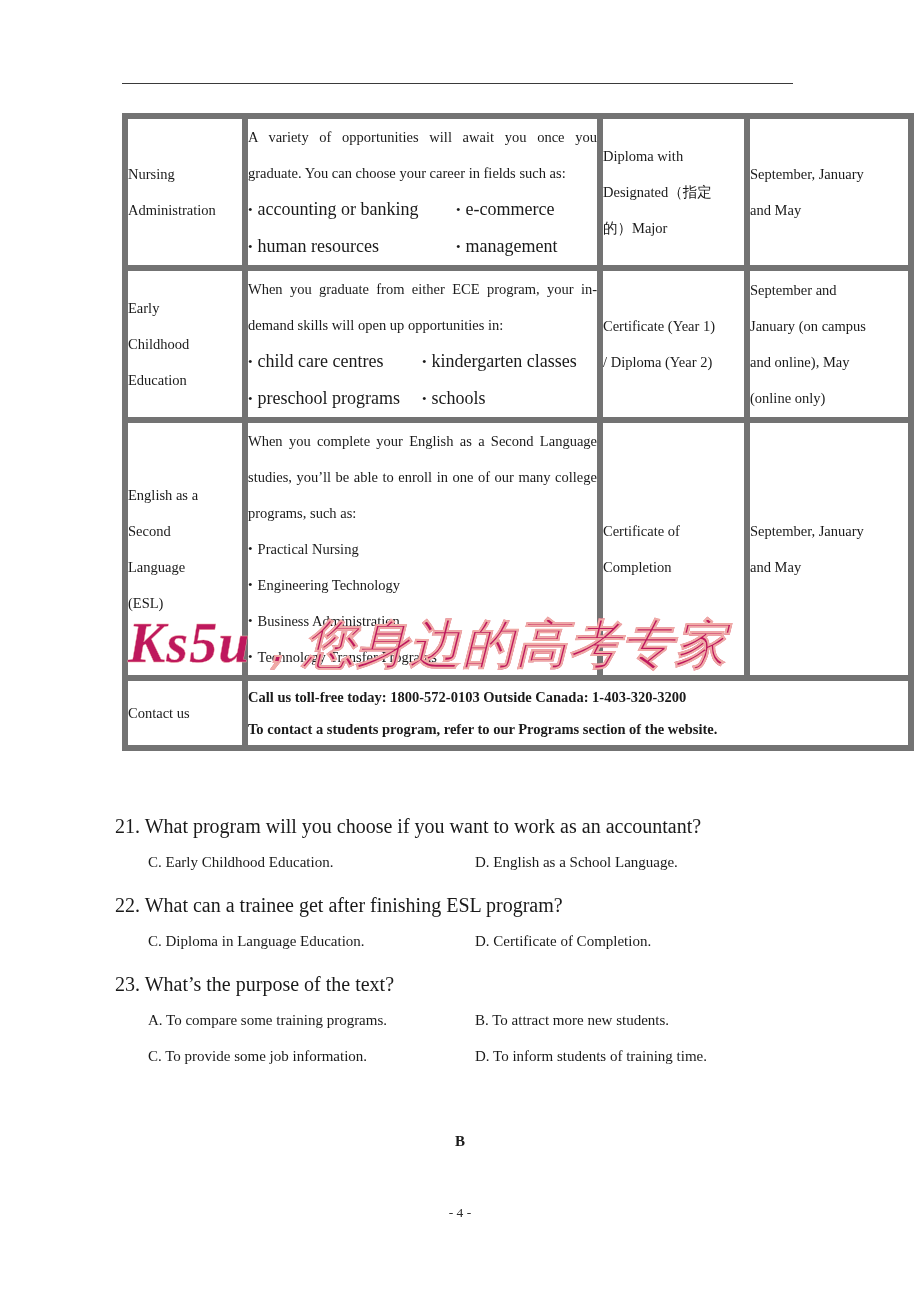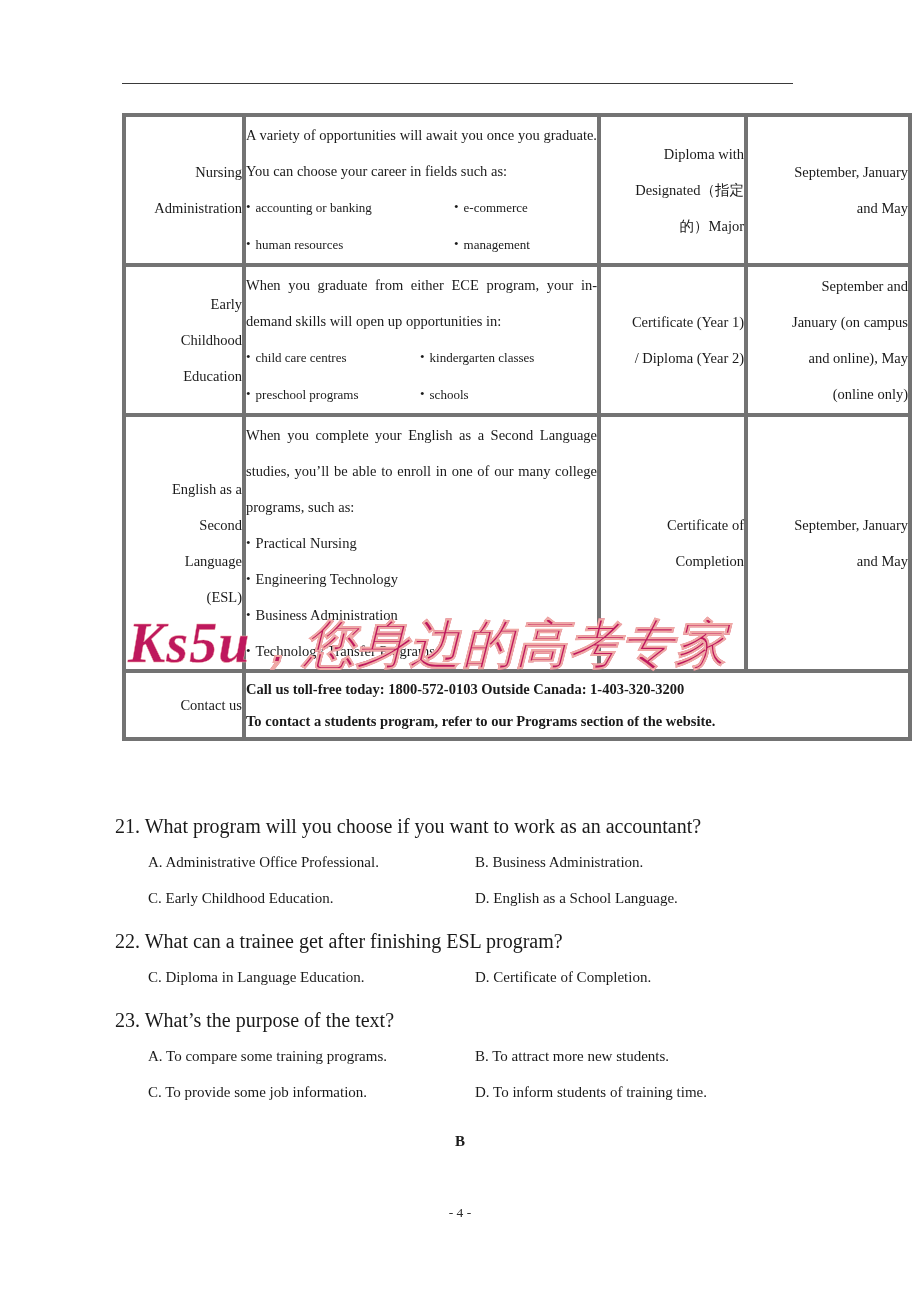--- a/index.html
+++ b/index.html
@@ -59,7 +59,7 @@
     background: transparent;
   }
   .program-table td {
-    border: 4px solid #737373;
+    border: 6px solid #737373;
     vertical-align: middle;
     padding: 0;
     background: transparent;

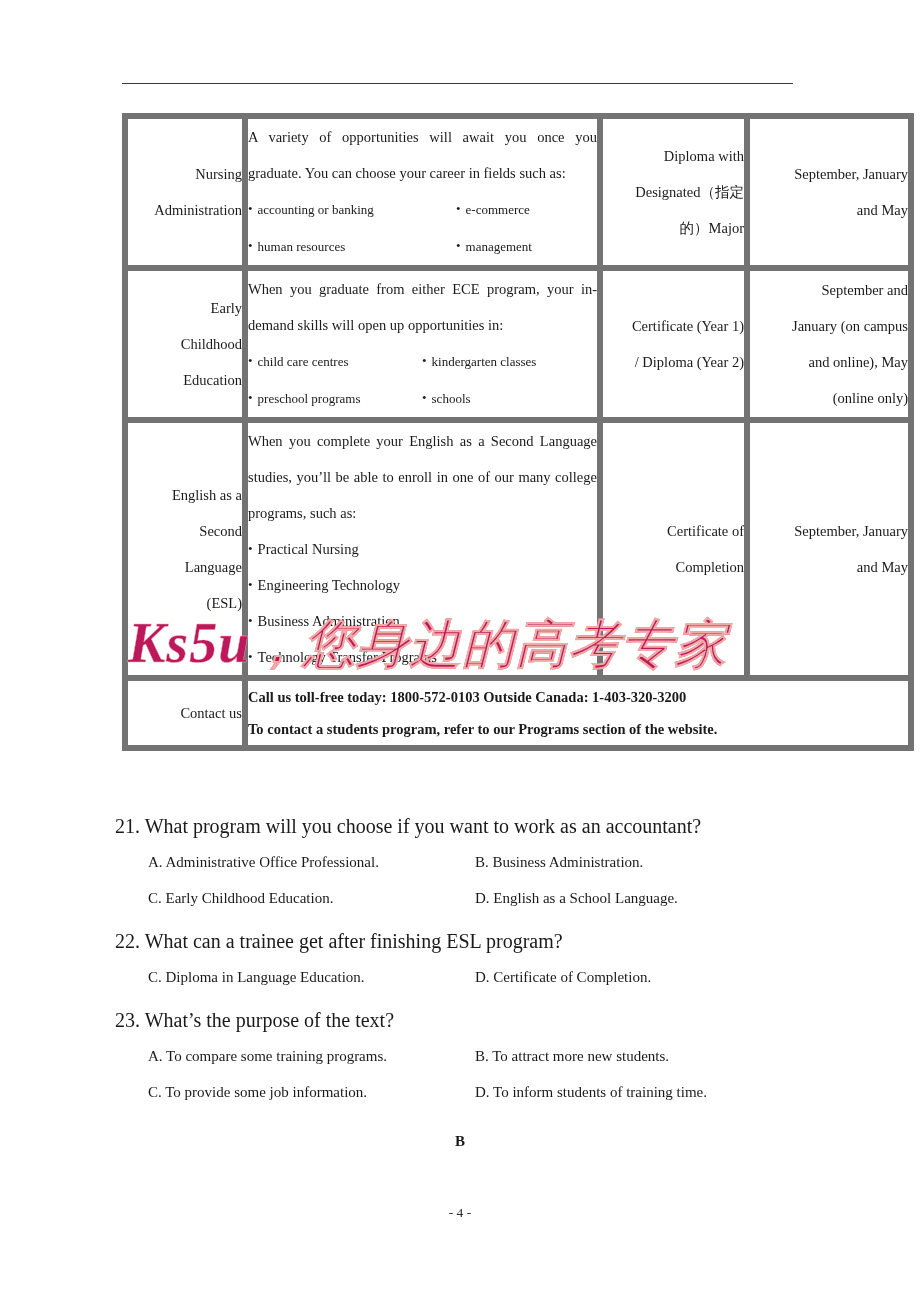--- a/index.html
+++ b/index.html
@@ -70,7 +70,7 @@
   .col-start  { width: 164px; }
 
   .cell-center {
-    text-align: right;
+    text-align: left;
     font-size: 14.5px;
     line-height: 36px;
     padding: 4px 6px;

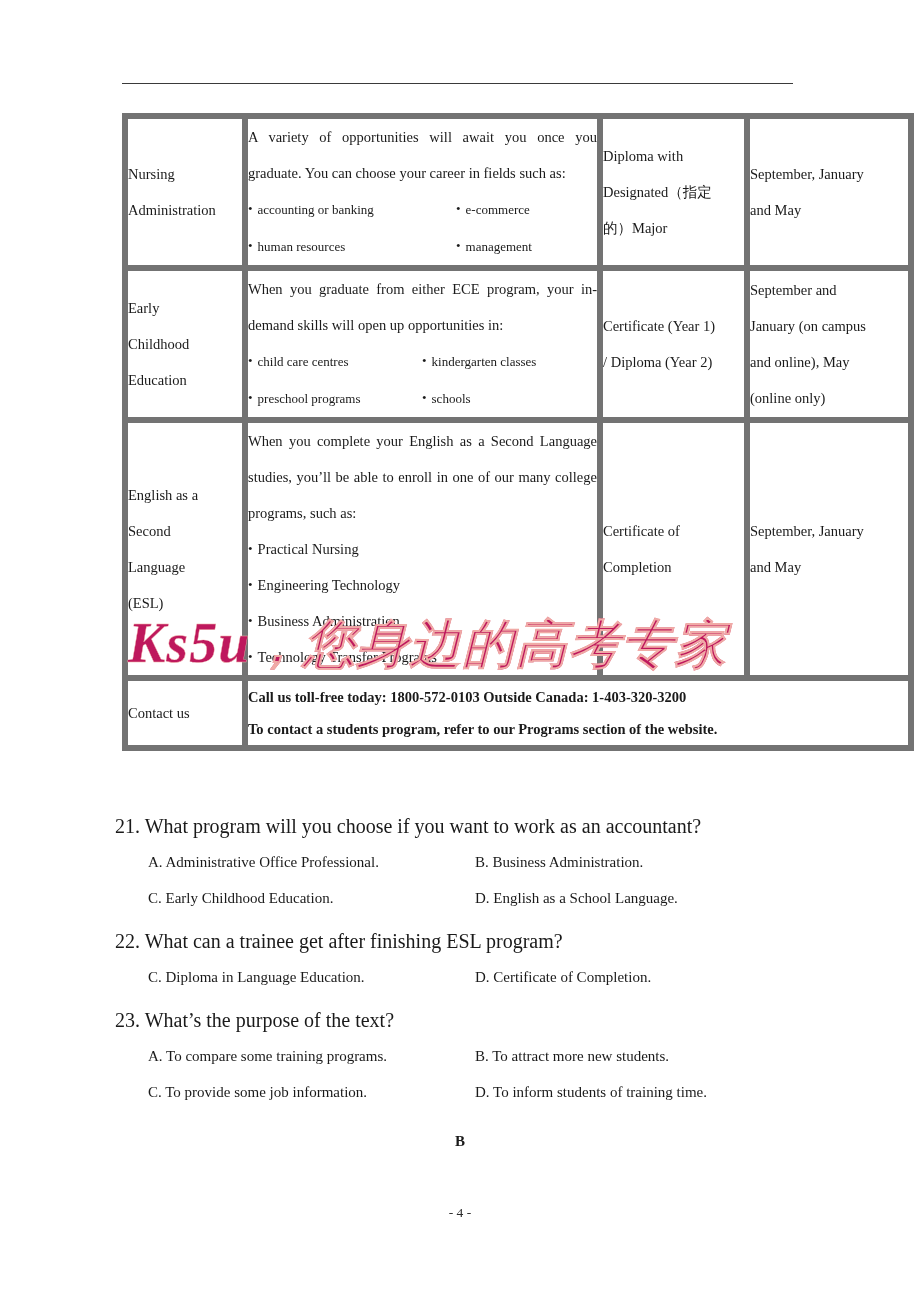--- a/index.html
+++ b/index.html
@@ -99,7 +99,7 @@
   }
   .bullet-row .b-item {
     white-space: nowrap;
-    font-size: 13px;
+    font-size: 18px;
   }
   .bullet-row .b-item::before {
     content: "\2022";

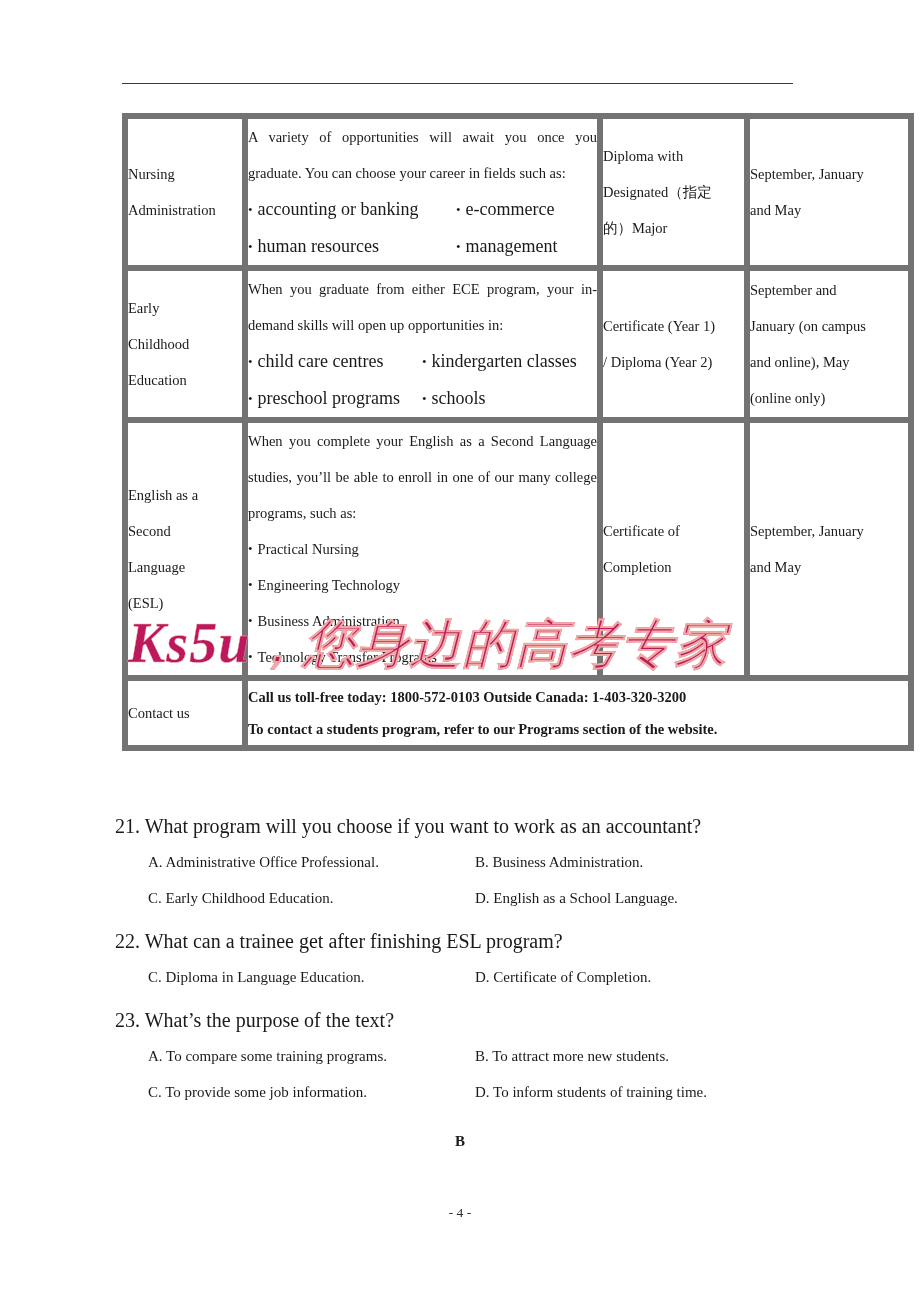--- a/index.html
+++ b/index.html
@@ -298,10 +298,6 @@
   <div class="q-block">
     <div class="q-stem">21. What program will you choose if you want to work as an accountant?</div>
     <div class="q-options">
-      <span class="opt opt-left">A. Administrative Office Professional.</span>
-      <span class="opt opt-right">B. Business Administration.</span>
-    </div>
-    <div class="q-options">
       <span class="opt opt-left">C. Early Childhood Education.</span>
       <span class="opt opt-right">D. English as a School Language.</span>
     </div>

